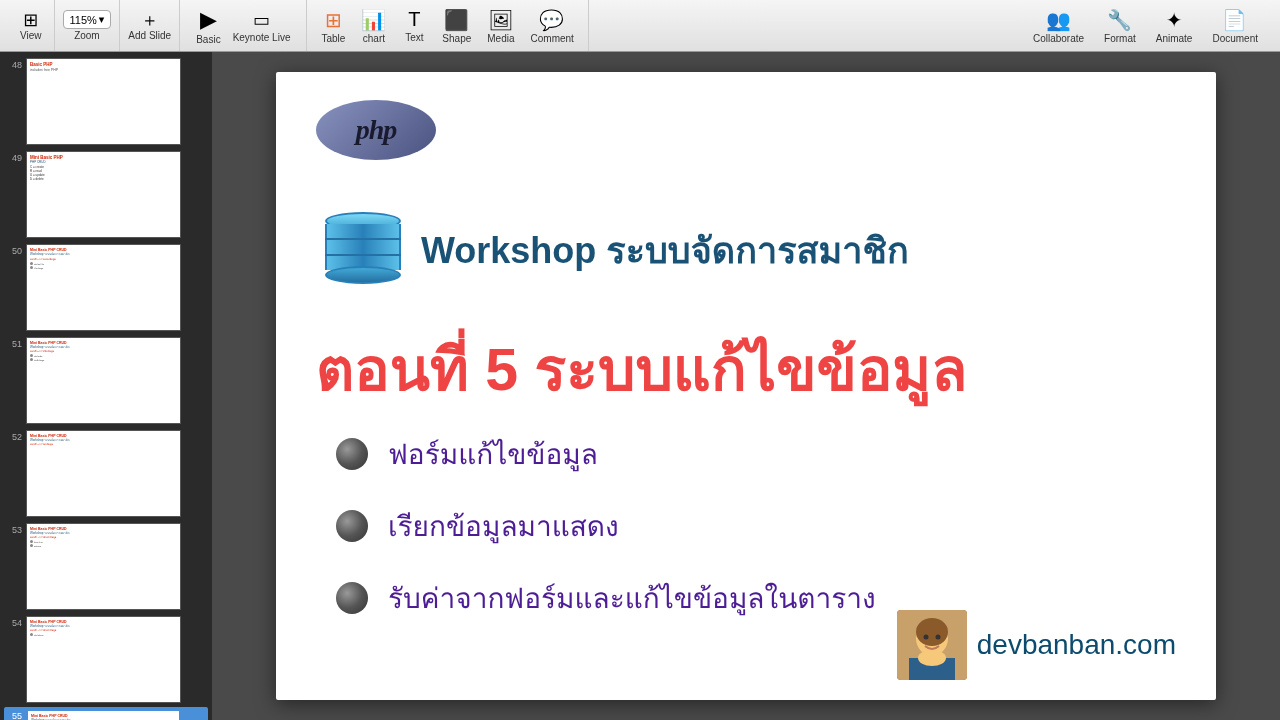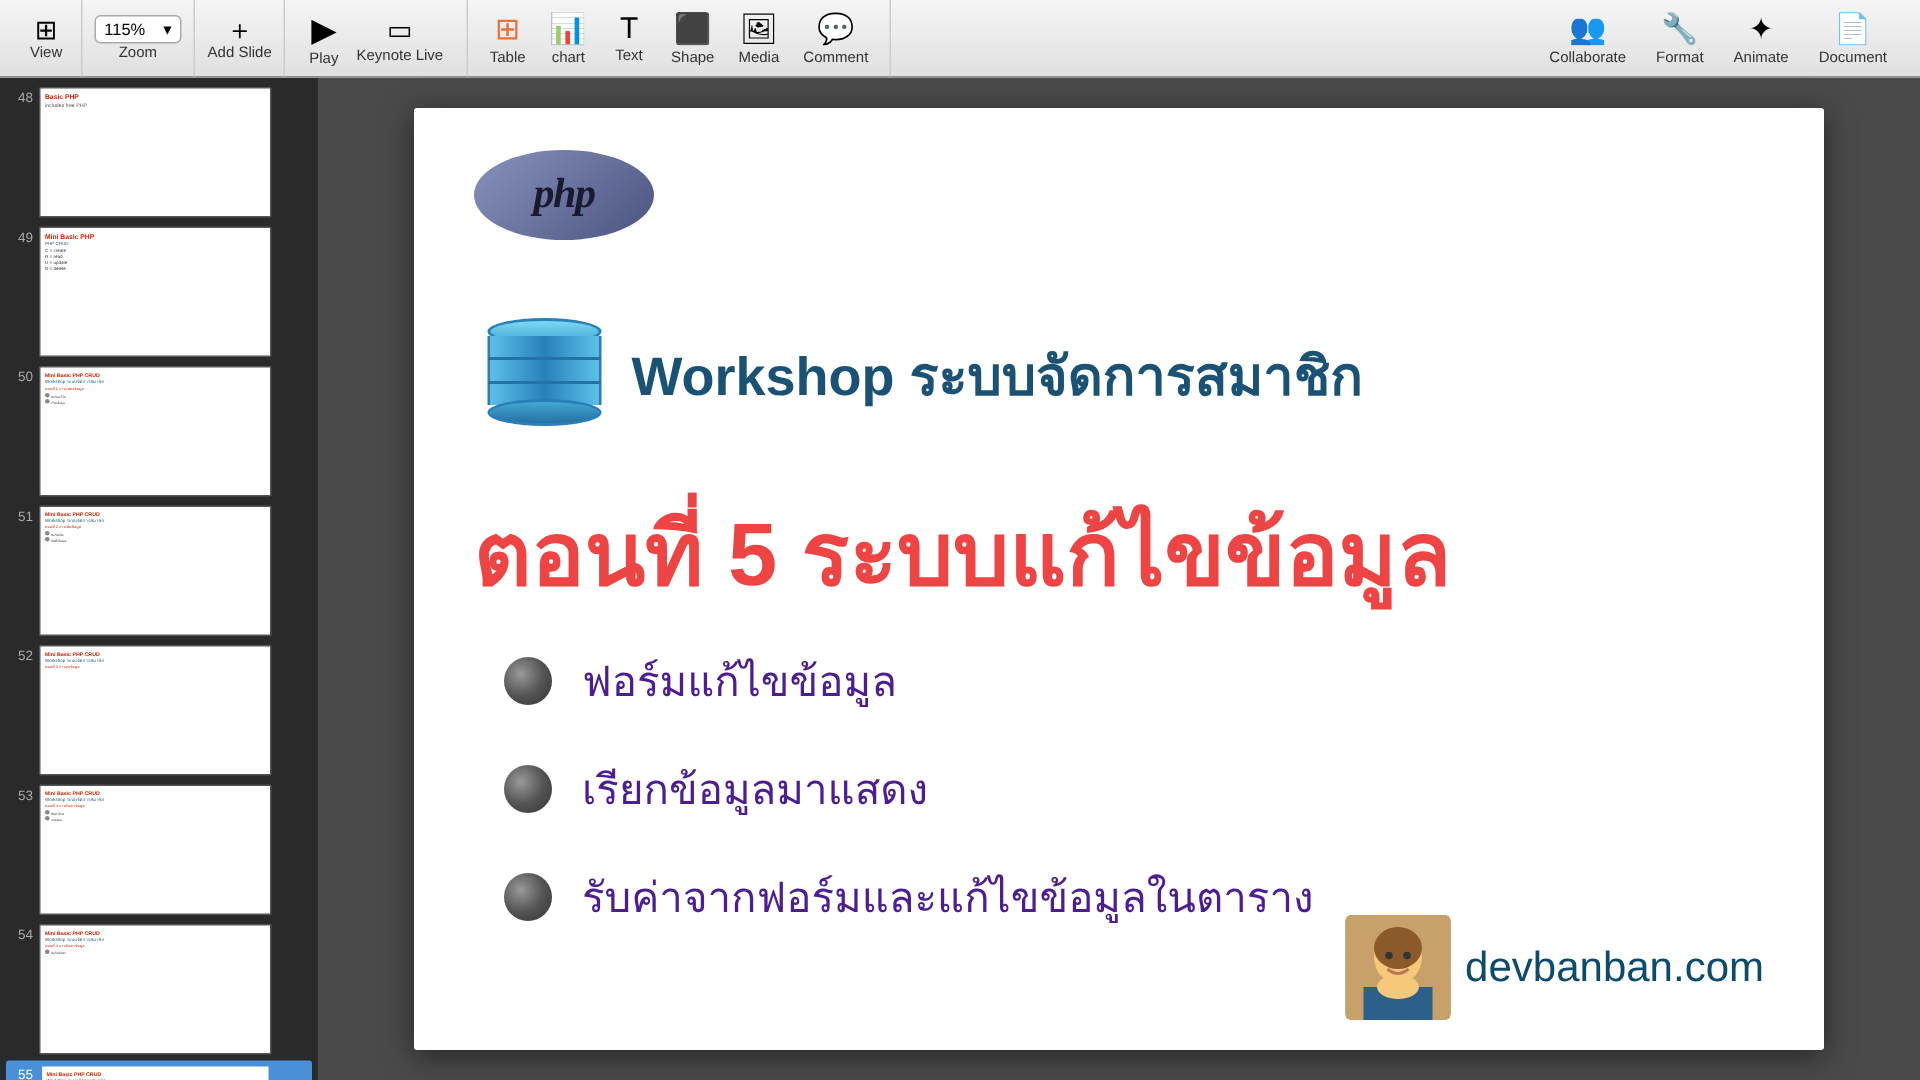--- a/index.html
+++ b/index.html
@@ -72,7 +72,7 @@
       font-size: 11px;
       display: flex;
       align-items: center;
-      gap: 12px;
+      gap: 2px;
     }
 
     .add-slide-btn {

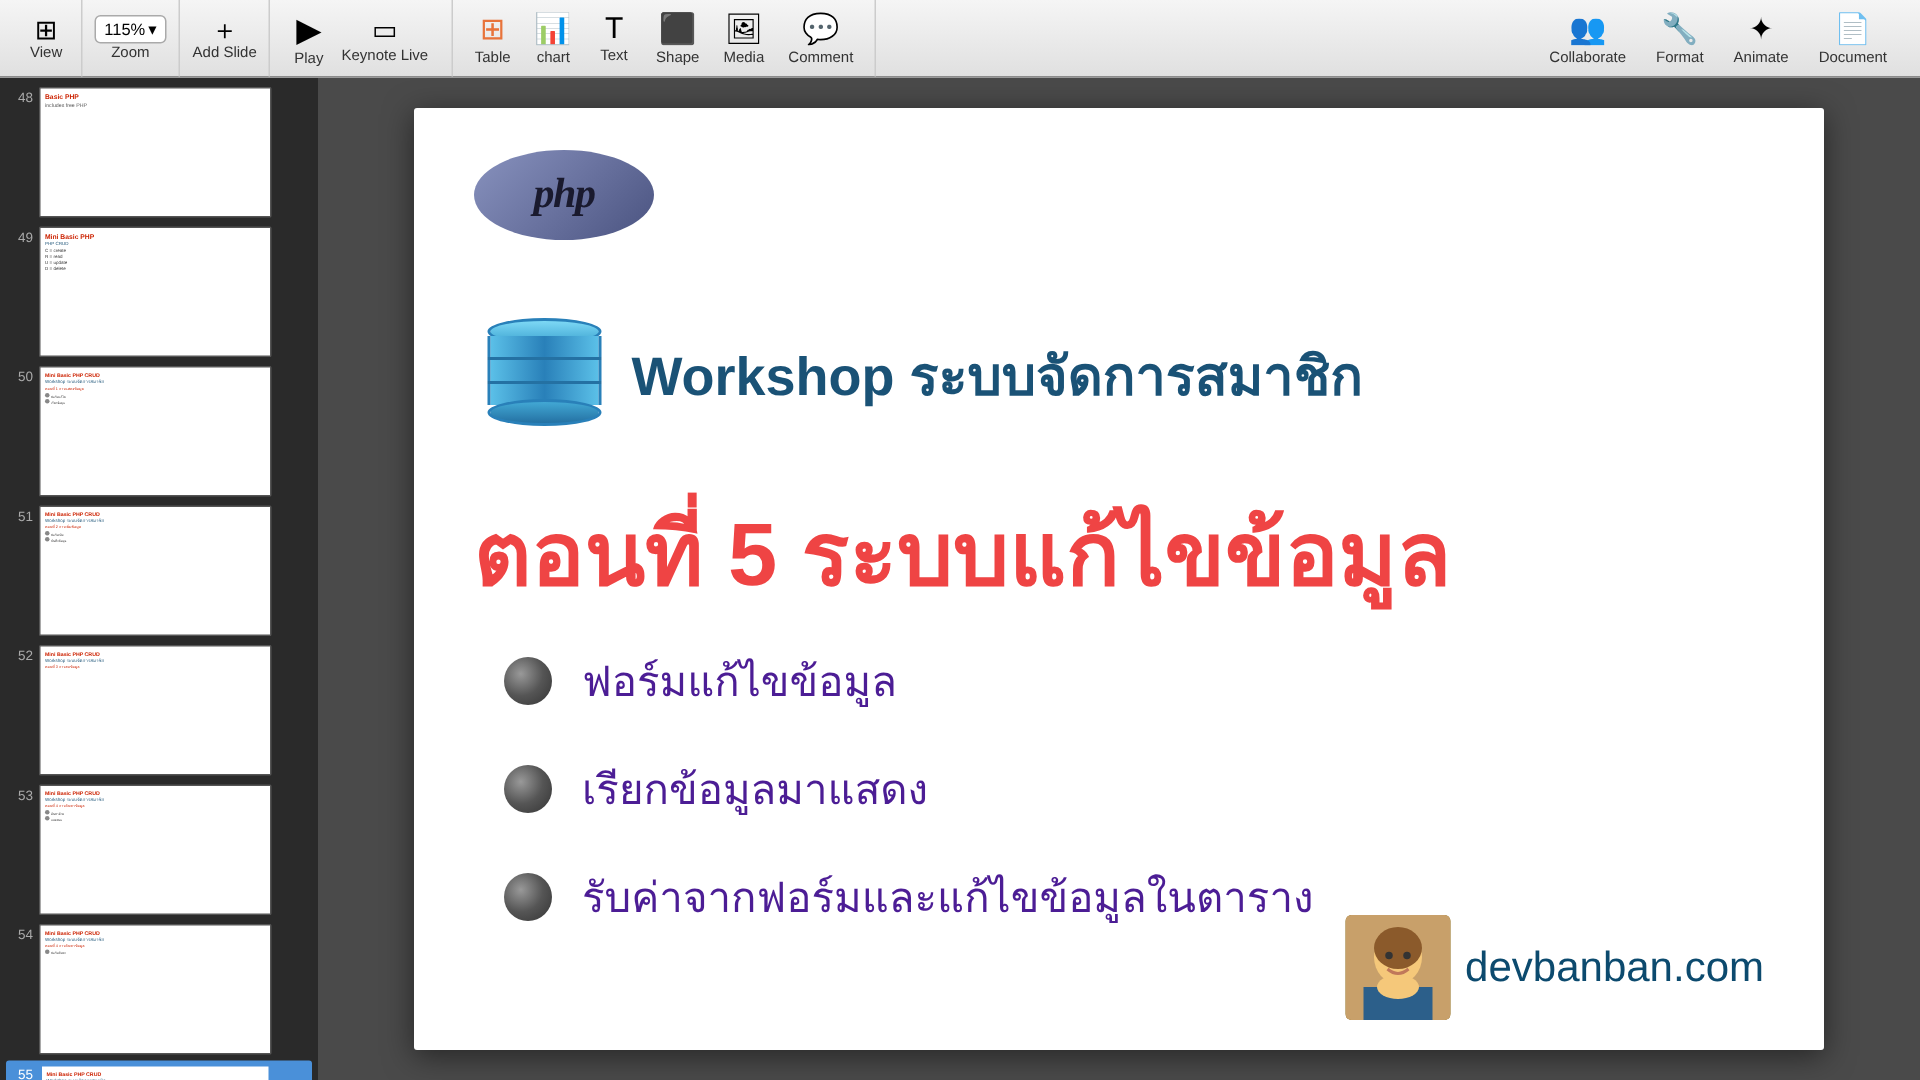--- a/index.html
+++ b/index.html
@@ -455,7 +455,7 @@
   <div class="play-controls">
     <div class="play-btn">
       <span style="font-size:22px;">▶</span>
-      <span class="toolbar-label">Play</span>
+      <span class="toolbar-label">Basic</span>
     </div>
     <div class="play-btn">
       <span style="font-size:18px;">▭</span>

